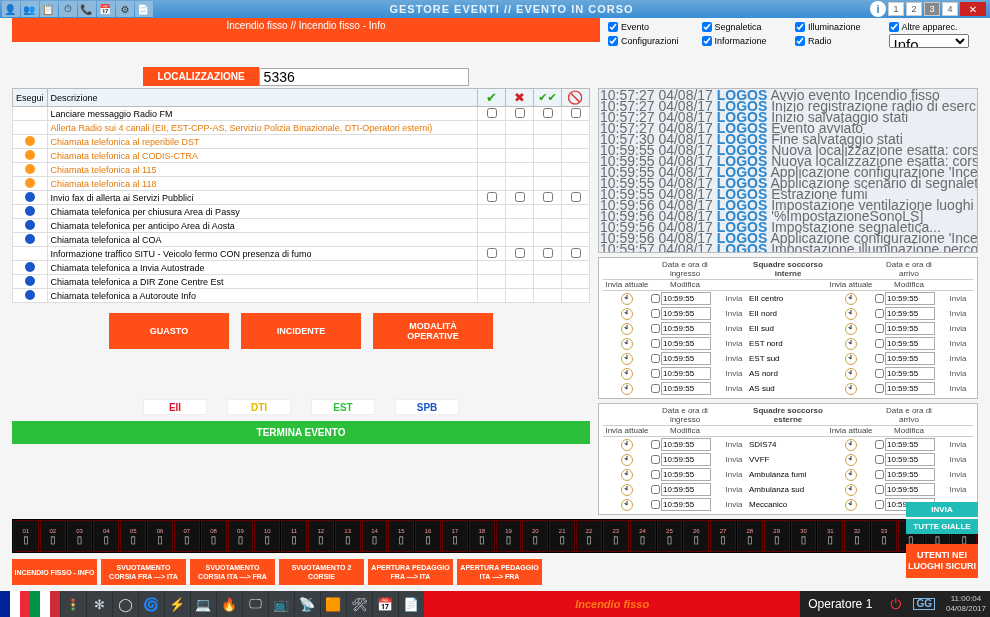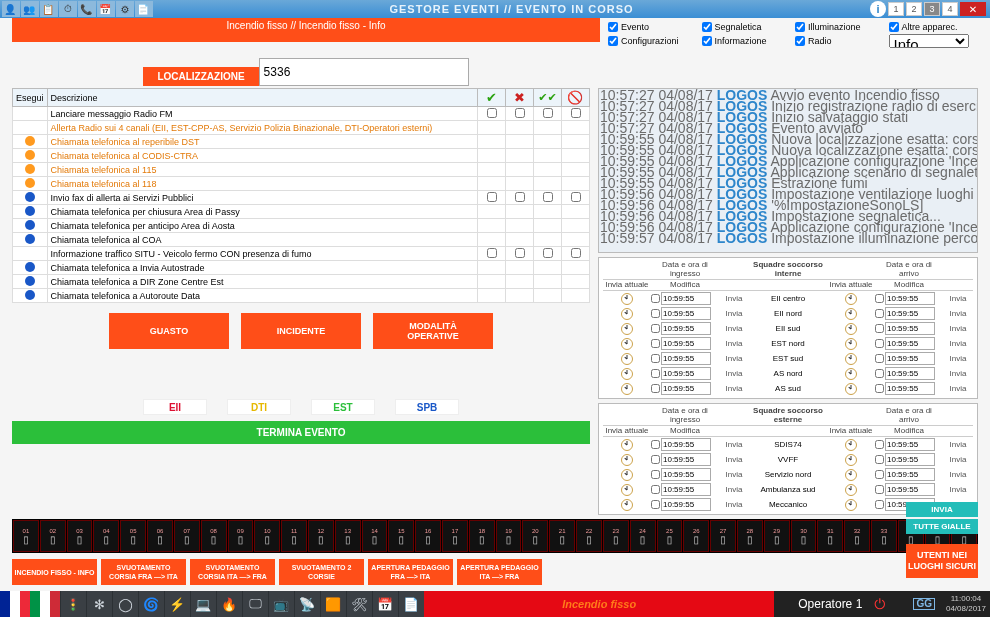--- a/index.html
+++ b/index.html
@@ -20,7 +20,7 @@
 .checkrow select{width:80px;height:14px;font-size:15px;}
 .locbar{height:22px;display:flex;align-items:flex-end;gap:0;margin:22px 0 2px 12px;width:588px;justify-content:center;}
 .btnred{background:#ff4e18;color:#fff;border:none;padding:4px 14px;font-size:10px;font-weight:bold;}
-.locfield{width:210px;height:28px;border:1px solid #aaa;padding:1px 4px;font-size:12px;}
+.locfield{width:210px;height:18px;border:1px solid #aaa;padding:1px 4px;font-size:14px;}
 .main{display:flex; padding:0 12px; gap:8px;}
 .leftcol{width:578px;}
 .rightcol{flex:1;min-width:0;}

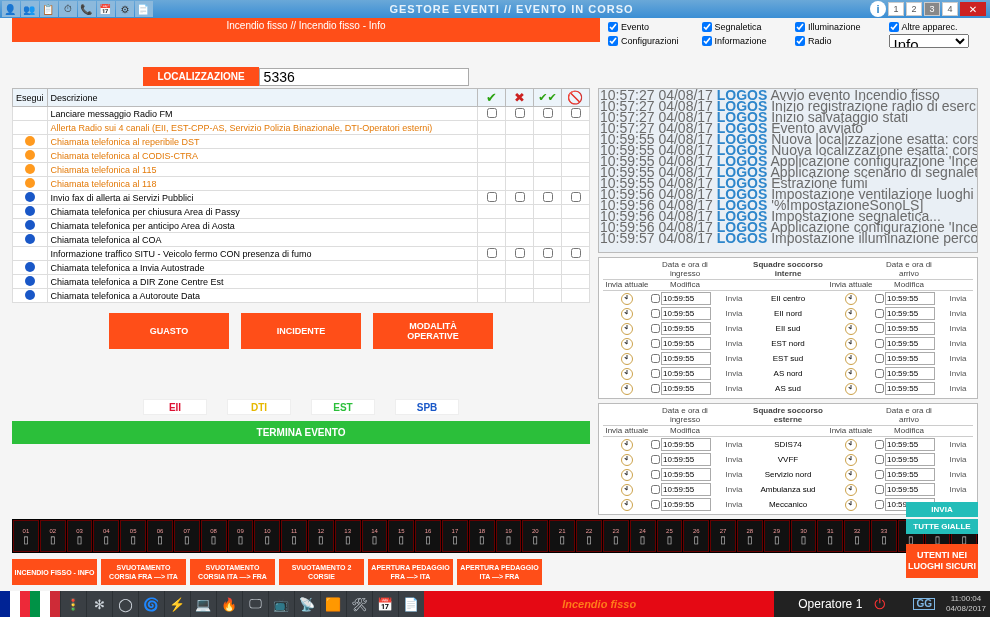--- a/index.html
+++ b/index.html
@@ -301,6 +301,7 @@
         <div class="logline">10:57:27 04/08/17  <span class="lg">LOGOS</span>  Inizio registrazione radio di esercizio (anticipo = 15 minuti)</div>
         <div class="logline">10:57:27 04/08/17  <span class="lg">LOGOS</span>  Inizio salvataggio stati</div>
         <div class="logline">10:57:27 04/08/17  <span class="lg">LOGOS</span>  Evento avviato</div>
+        <div class="logline">10:57:30 04/08/17  <span class="lg">LOGOS</span>  Fine salvataggio stati</div>
         <div class="logline">10:59:55 04/08/17  <span class="lg">LOGOS</span>  Nuova localizzazione esatta: corsia Fra &lt;--&gt; Ita, pm=LT17</div>
         <div class="logline">10:59:55 04/08/17  <span class="lg">LOGOS</span>  Nuova localizzazione esatta: corsia Fra --&gt; Ita, pm=5336</div>
         <div class="logline">10:59:55 04/08/17  <span class="lg">LOGOS</span>  Applicazione configurazione 'Incendio fisso - Info' in corso...</div>

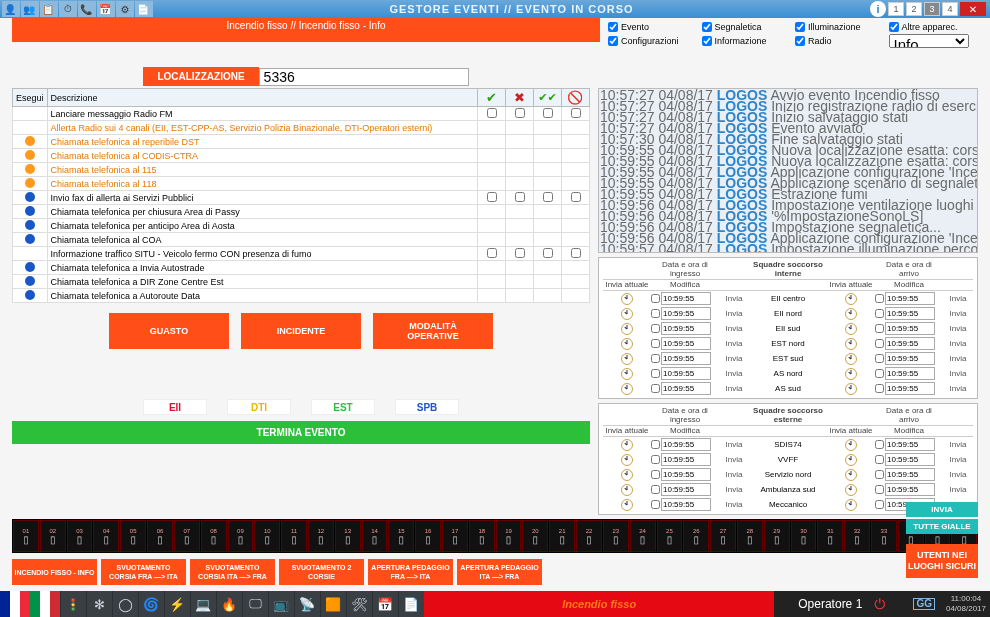--- a/index.html
+++ b/index.html
@@ -270,7 +270,7 @@
           </tr>
           <tr>
             <td class="iconcell"><span class="bullet b-blue"></span></td>
-            <td>Chiamata telefonica a Autoroute Data</td>
+            <td>Chiamata telefonica a Autoroute Info</td>
             <td class="iconcell"></td>
             <td class="iconcell"></td>
             <td class="iconcell"></td>

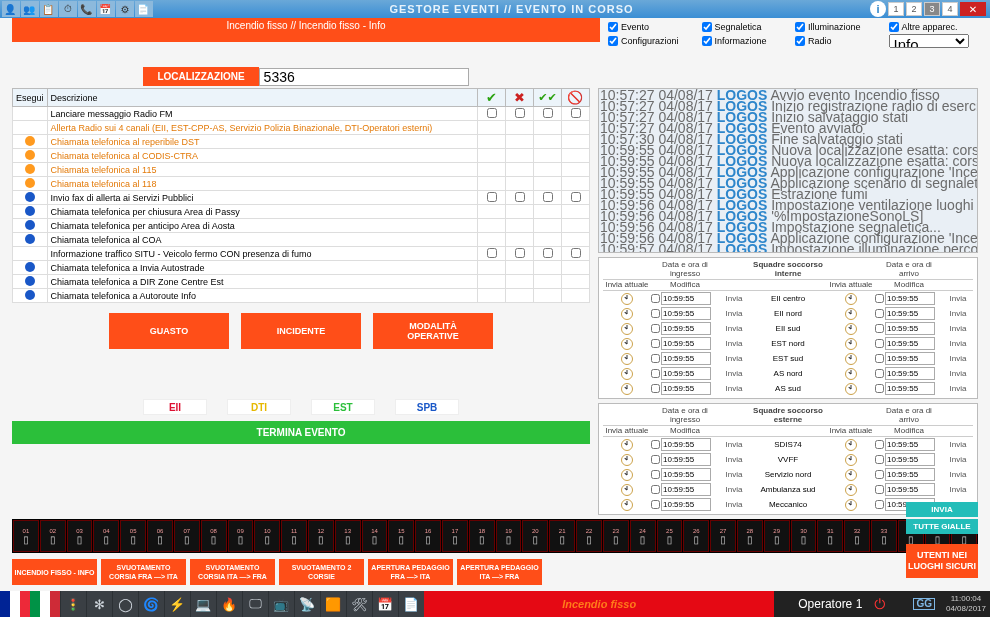--- a/index.html
+++ b/index.html
@@ -58,7 +58,7 @@
 .squadrow .c1{width:48px;display:flex;justify-content:center;}
 .squadrow .c2{width:68px;display:flex;align-items:center;}
 .squadrow .c3{width:30px;text-align:center;color:#555;}
-.squadrow .c4{flex:1;text-align:center;}
+.squadrow .c4{flex:1;text-align:left;}
 .squadrow .c5{width:48px;display:flex;justify-content:center;}
 .squadrow .c6{width:68px;display:flex;align-items:center;}
 .squadrow .c7{width:30px;text-align:center;color:#555;}

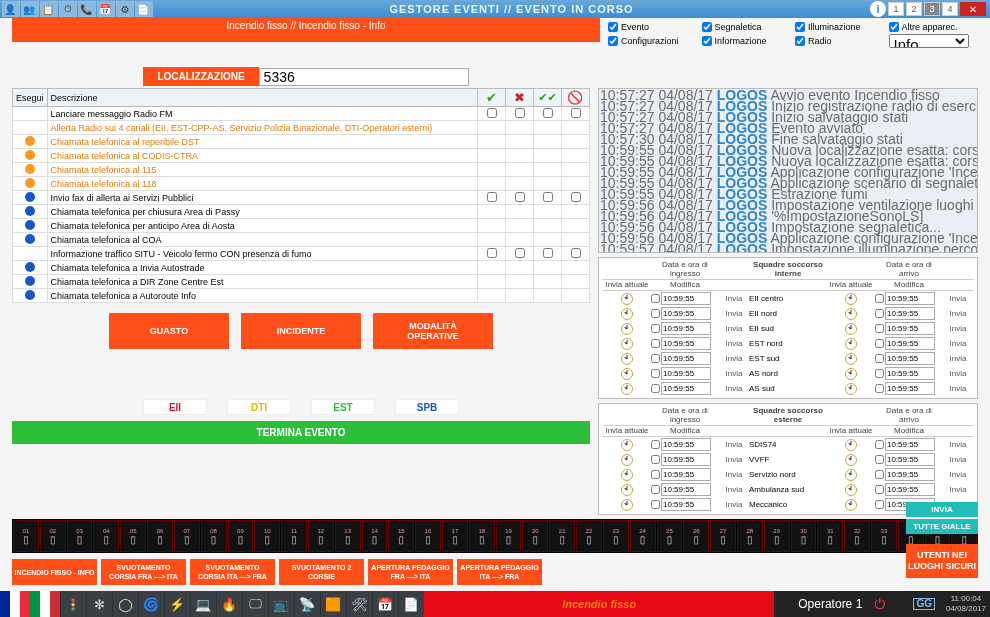--- a/index.html
+++ b/index.html
@@ -532,7 +532,7 @@
             <input class="timefield" value="10:59:55" style="">
           </div>
           <div class="c3">Invia</div>
-          <div class="c4">Servizio nord</div>
+          <div class="c4">Ambulanza fumi</div>
           <div class="c5">
             <span class="clock"></span>
           </div>

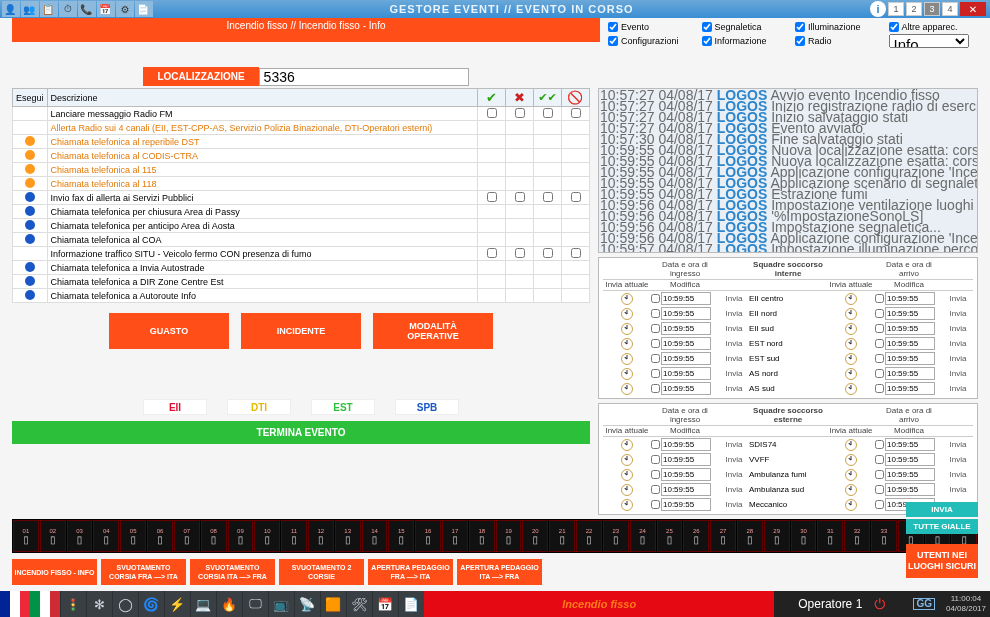--- a/index.html
+++ b/index.html
@@ -80,7 +80,7 @@
 .footicons{display:flex;gap:0;height:100%;}
 .footicons span{width:26px;display:flex;align-items:center;justify-content:center;color:#cfd6dd;font-size:13px;border-left:1px solid #2b3034;}
 .alarmbar{flex:1;background:#e50914;color:#ff7b1a;display:flex;align-items:center;justify-content:center;font-size:11px;font-style:italic;height:100%;font-weight:bold;}
-.oper{background:#222;color:#fff;padding:0 24px;font-size:12px;display:flex;align-items:center;height:100%;gap:12px;}
+.oper{background:#222;color:#fff;padding:0 8px;font-size:12px;display:flex;align-items:center;height:100%;gap:18px;}
 .pwr{color:#ff3333;font-size:14px;}
 .dt{background:#222;color:#ccc;font-size:8px;text-align:center;padding:0 4px;line-height:10px;display:flex;flex-direction:column;justify-content:center;height:100%;}
 .dt .gg{color:#7fb8e6;font-weight:bold;font-size:10px;border:1px solid #7fb8e6;padding:0 2px;margin-right:3px;}

